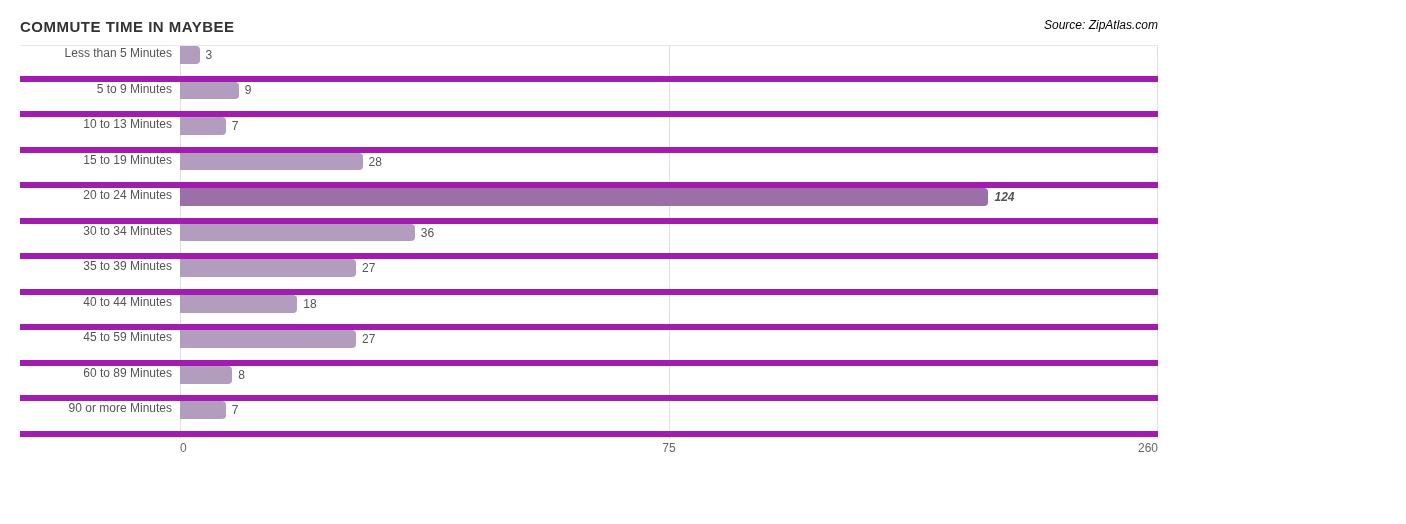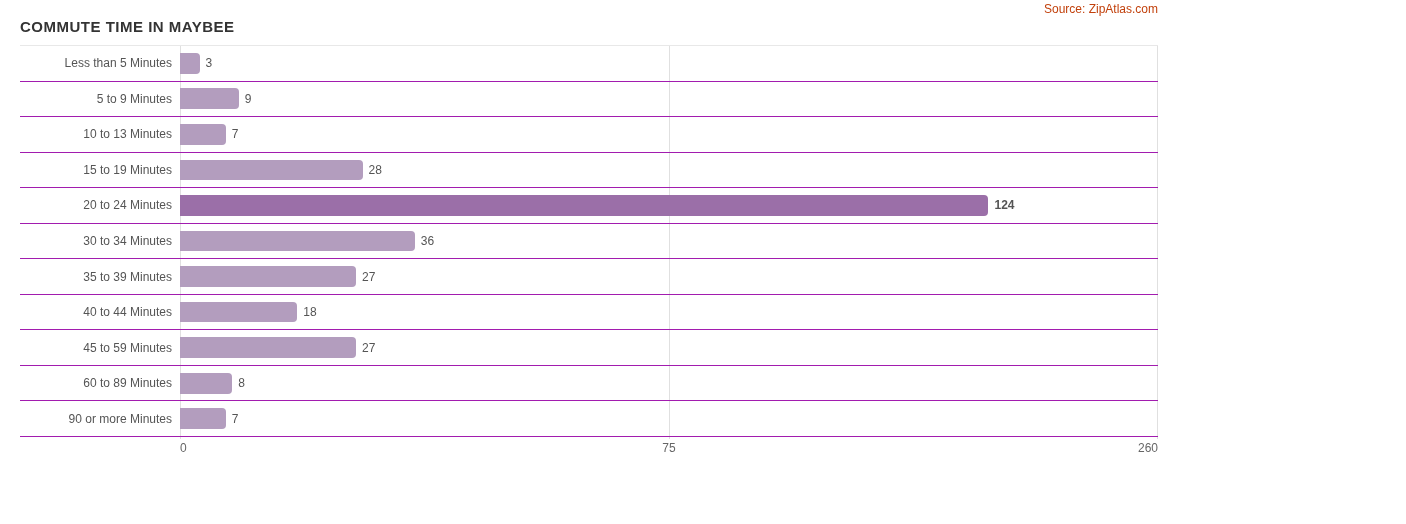--- a/index.html
+++ b/index.html
@@ -26,10 +26,11 @@
     }
     .source-label {
       position: absolute;
-      top: 2px;
+      top: 18px;
       right: 20px;
       font-size: 12px;
-      color: #c2410c;
+      color: #000000;
+      font-style: italic;
     }
     .chart-area {
       display: flex;

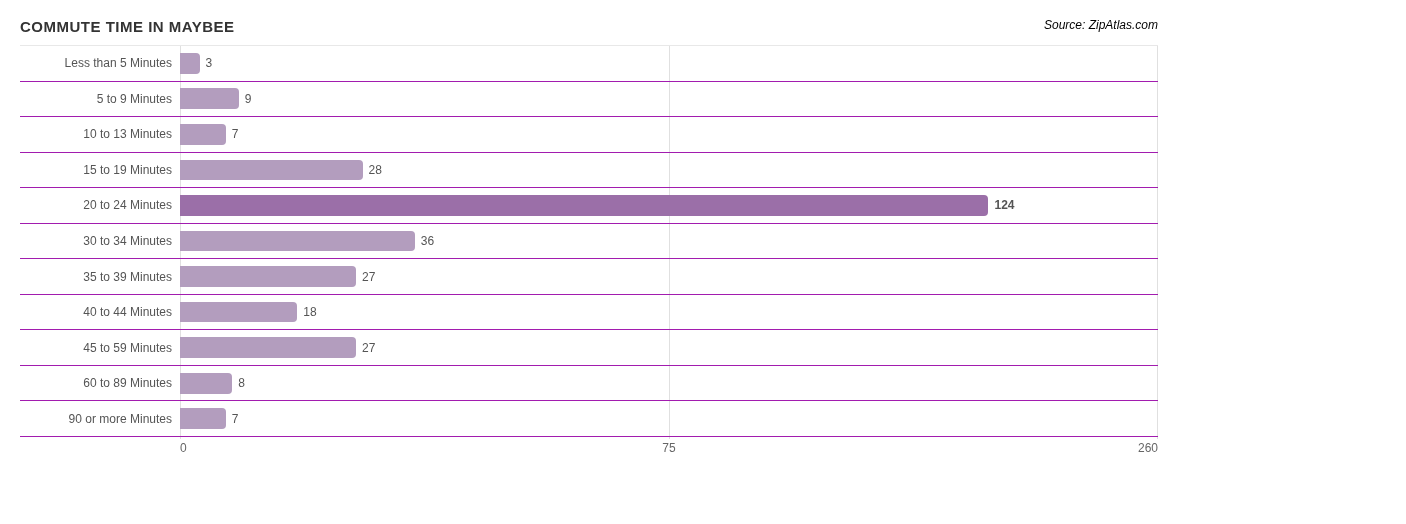--- a/index.html
+++ b/index.html
@@ -64,9 +64,9 @@
     }
     .bar-row {
       display: flex;
-      align-items: center;
+      align-items: flex-start;
       flex: 1;
-      border-bottom: 1px solid #a21caf;
+      border-bottom: 6px solid #a21caf;
     }
     .bar-row:first-child {
       border-top: 1px solid #e8e8e8;

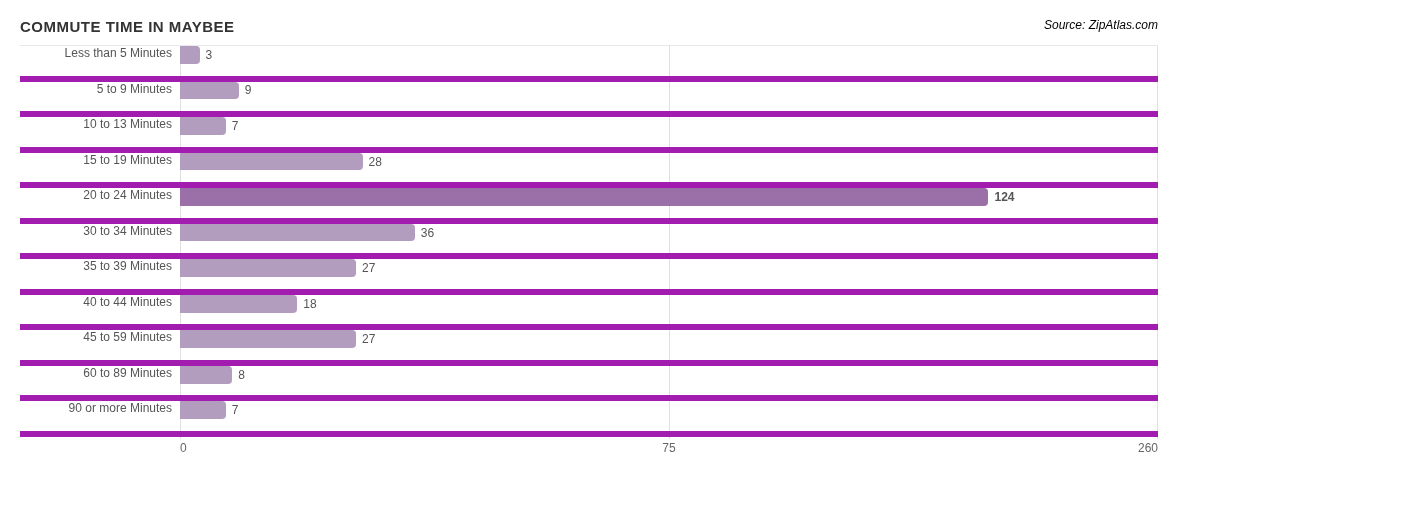--- a/index.html
+++ b/index.html
@@ -105,6 +105,7 @@
     }
     .bar-row.highlighted .bar-value {
       font-weight: bold;
+      font-style: italic;
     }
     .x-axis {
       display: flex;

